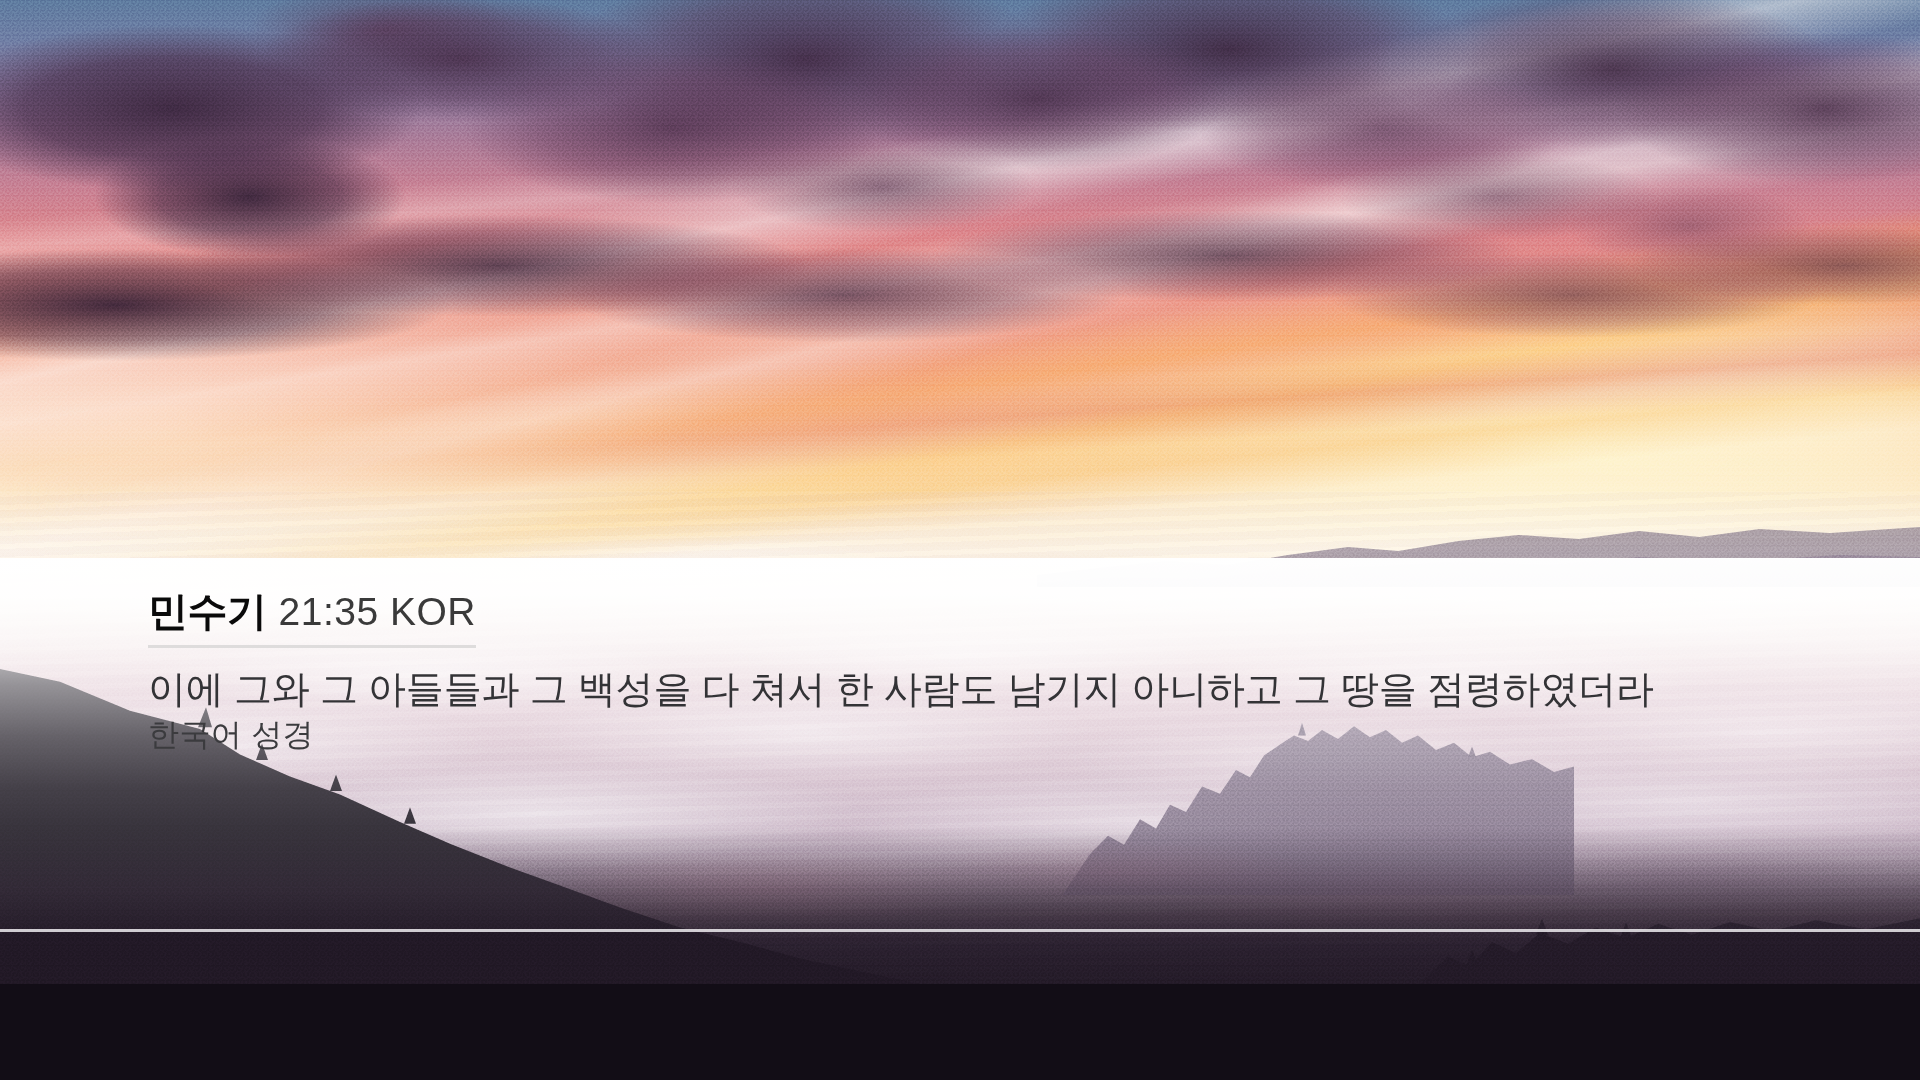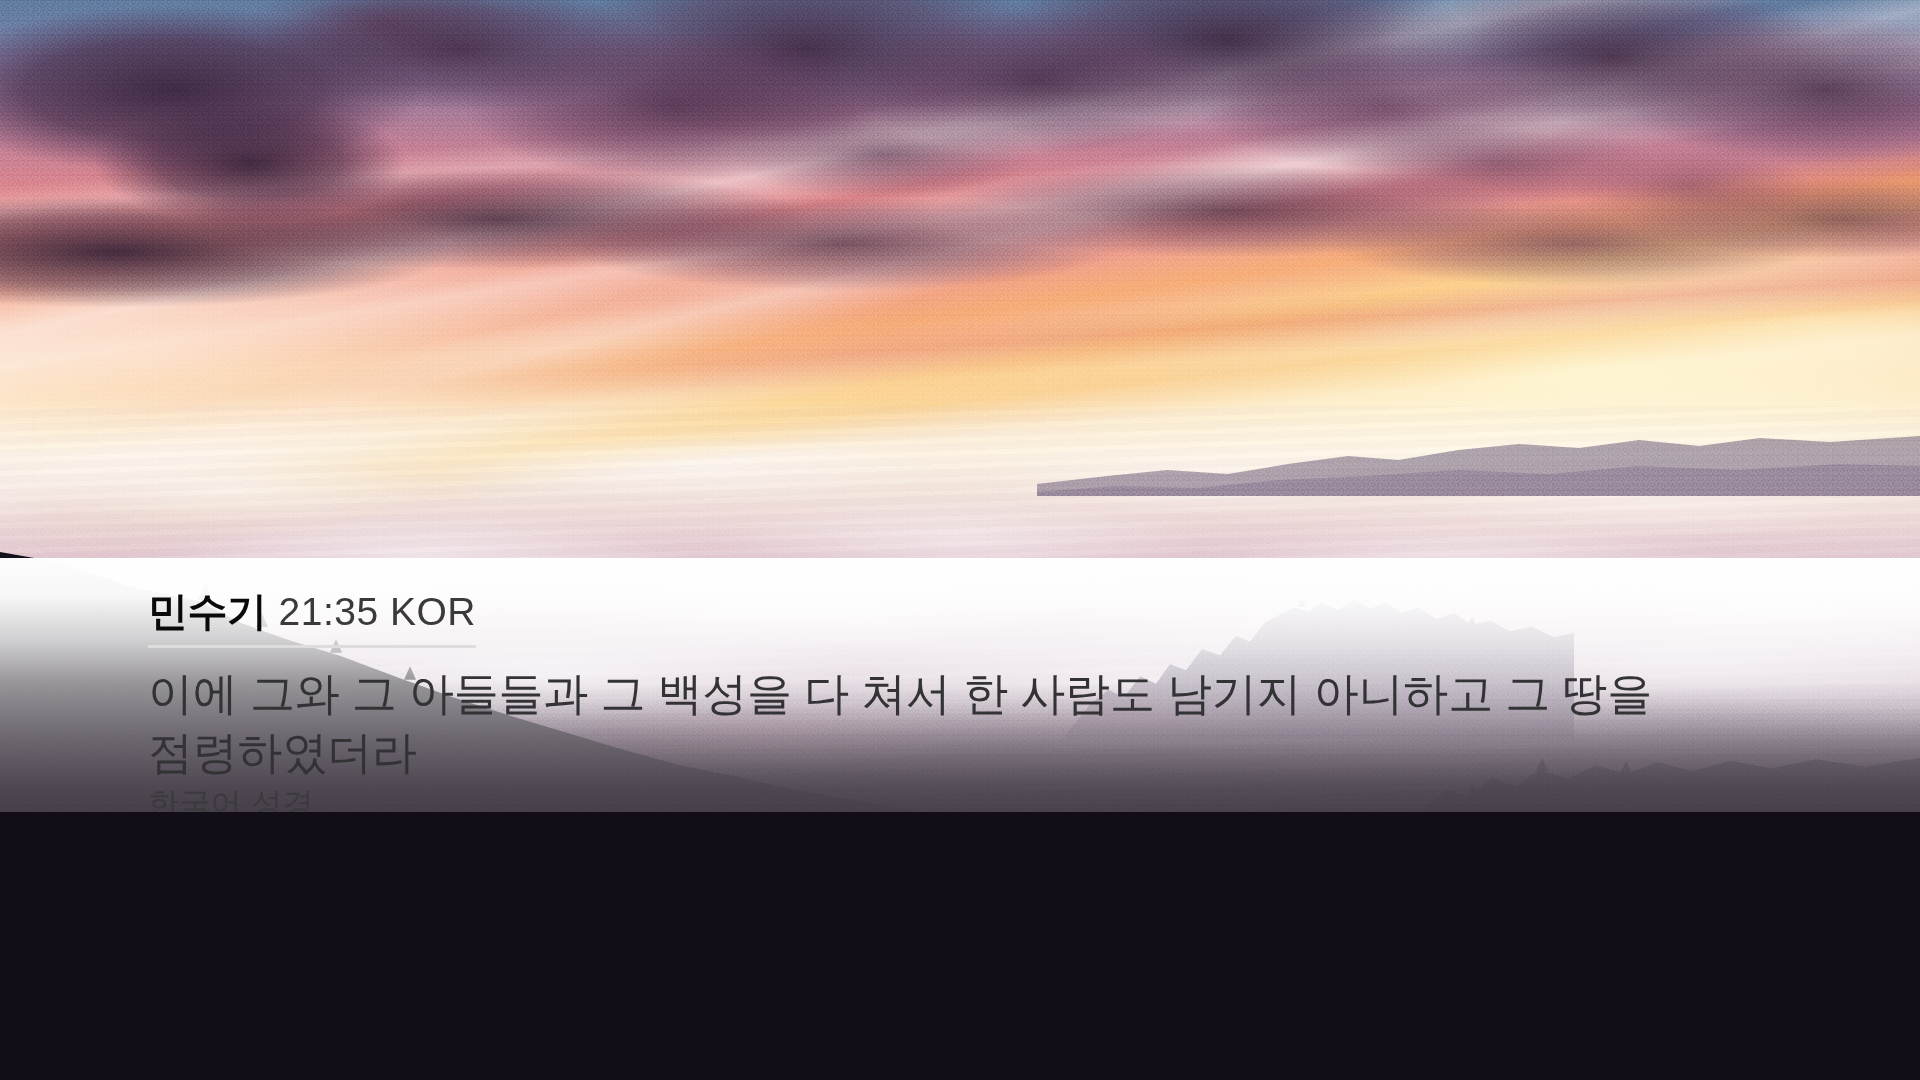--- a/index.html
+++ b/index.html
@@ -13,7 +13,7 @@
 
   #stage {
     position:relative;
-    width:1920px; height:812px;
+    width:1920px; height:984px;
     overflow:hidden;
   }
 

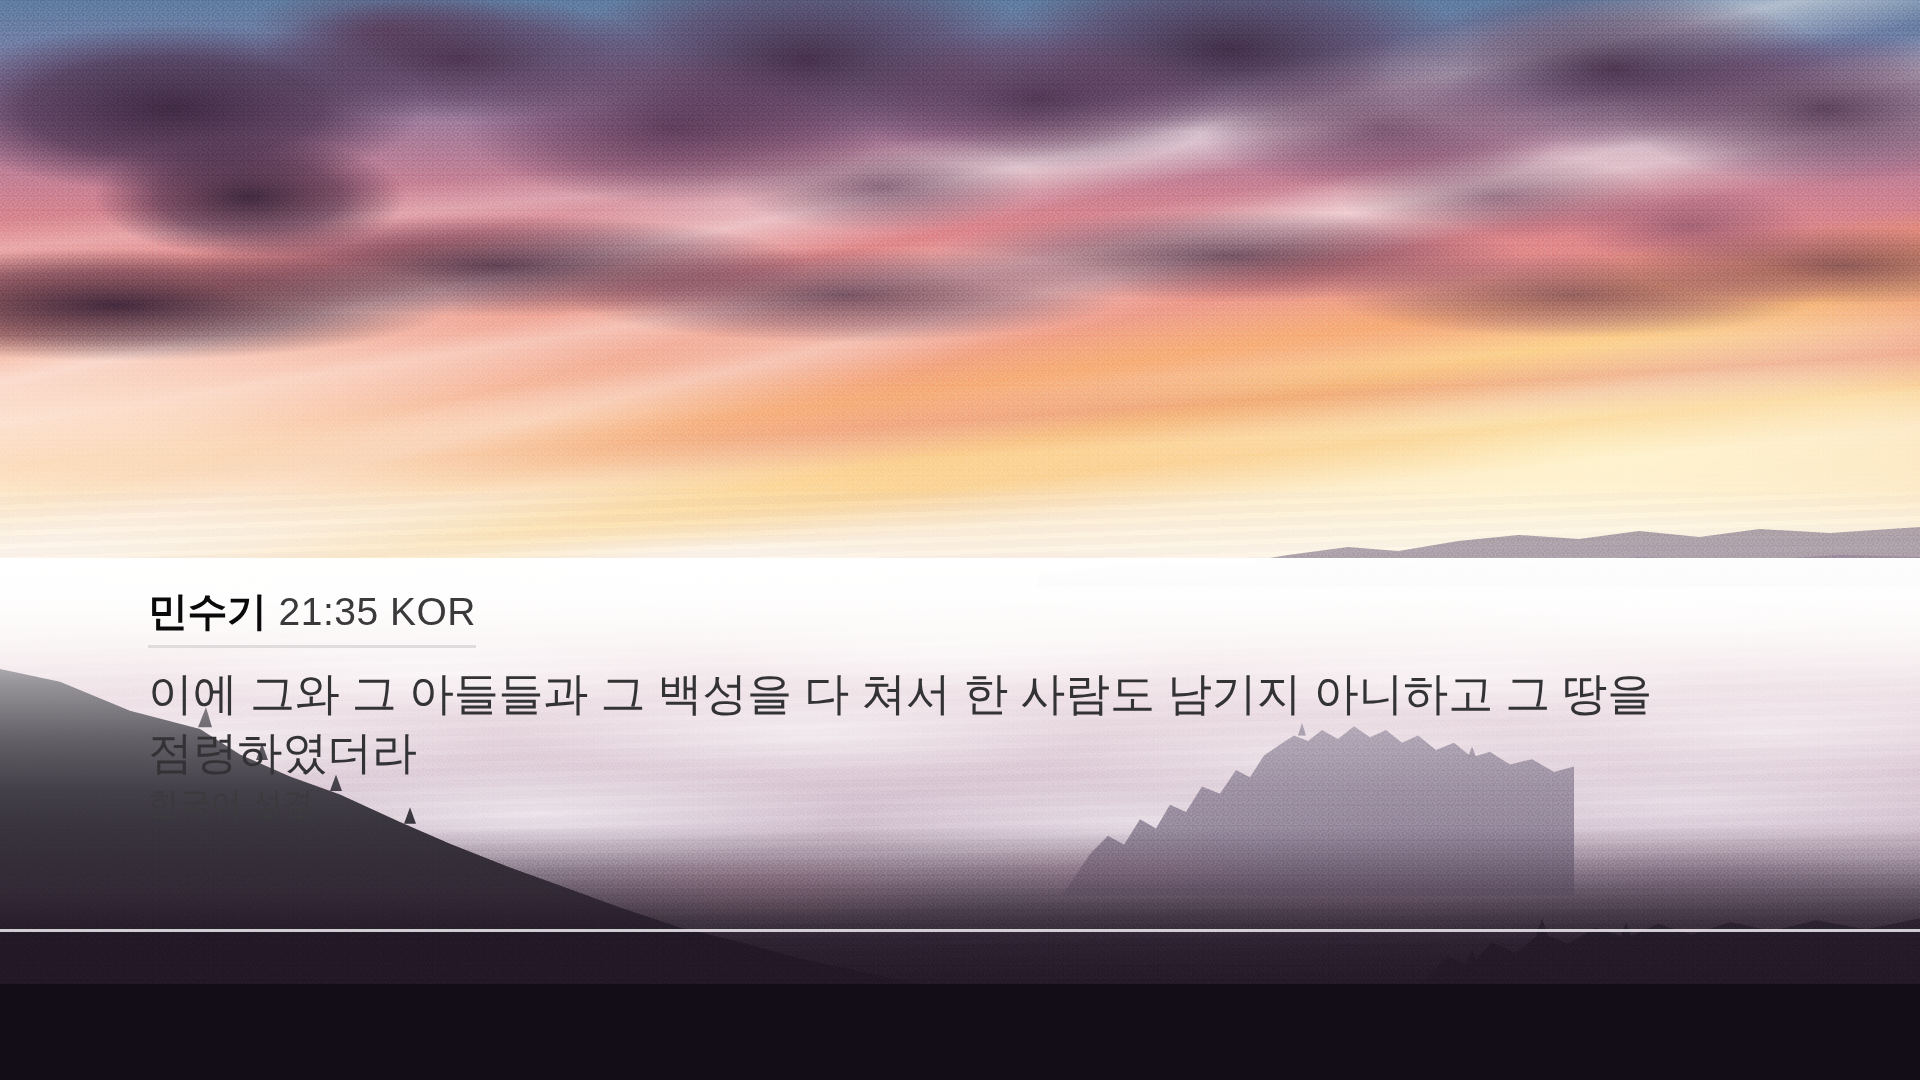--- a/index.html
+++ b/index.html
@@ -254,7 +254,7 @@
 
   .verse-body {
     margin-top:10px;
-    font-size:45px;
+    font-size:38px;
     font-weight:400;
     line-height:1.32;
     color:#333336;

